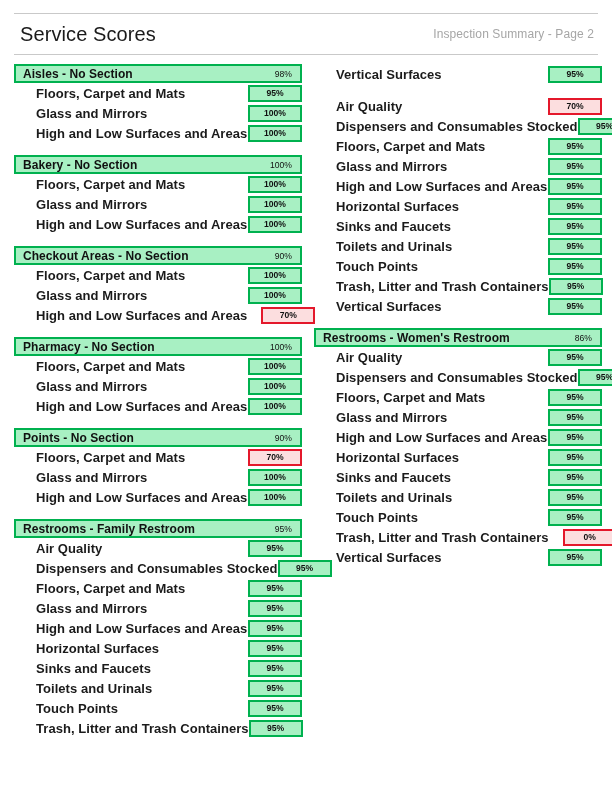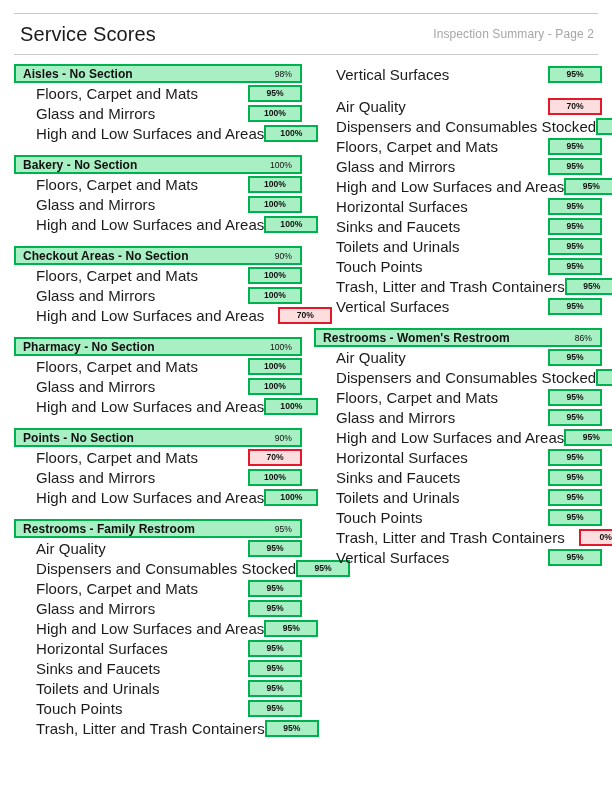--- a/index.html
+++ b/index.html
@@ -98,11 +98,12 @@
   }
   .item-label {
     flex: 1 1 auto;
-    font-size: 15px;
+    font-size: 13px;
     color: #1b1b1b;
     padding-left: 22px;
     letter-spacing: 0.05px;
     white-space: nowrap;
+    font-weight: bold;
   }
   .score-box {
     box-sizing: border-box;

